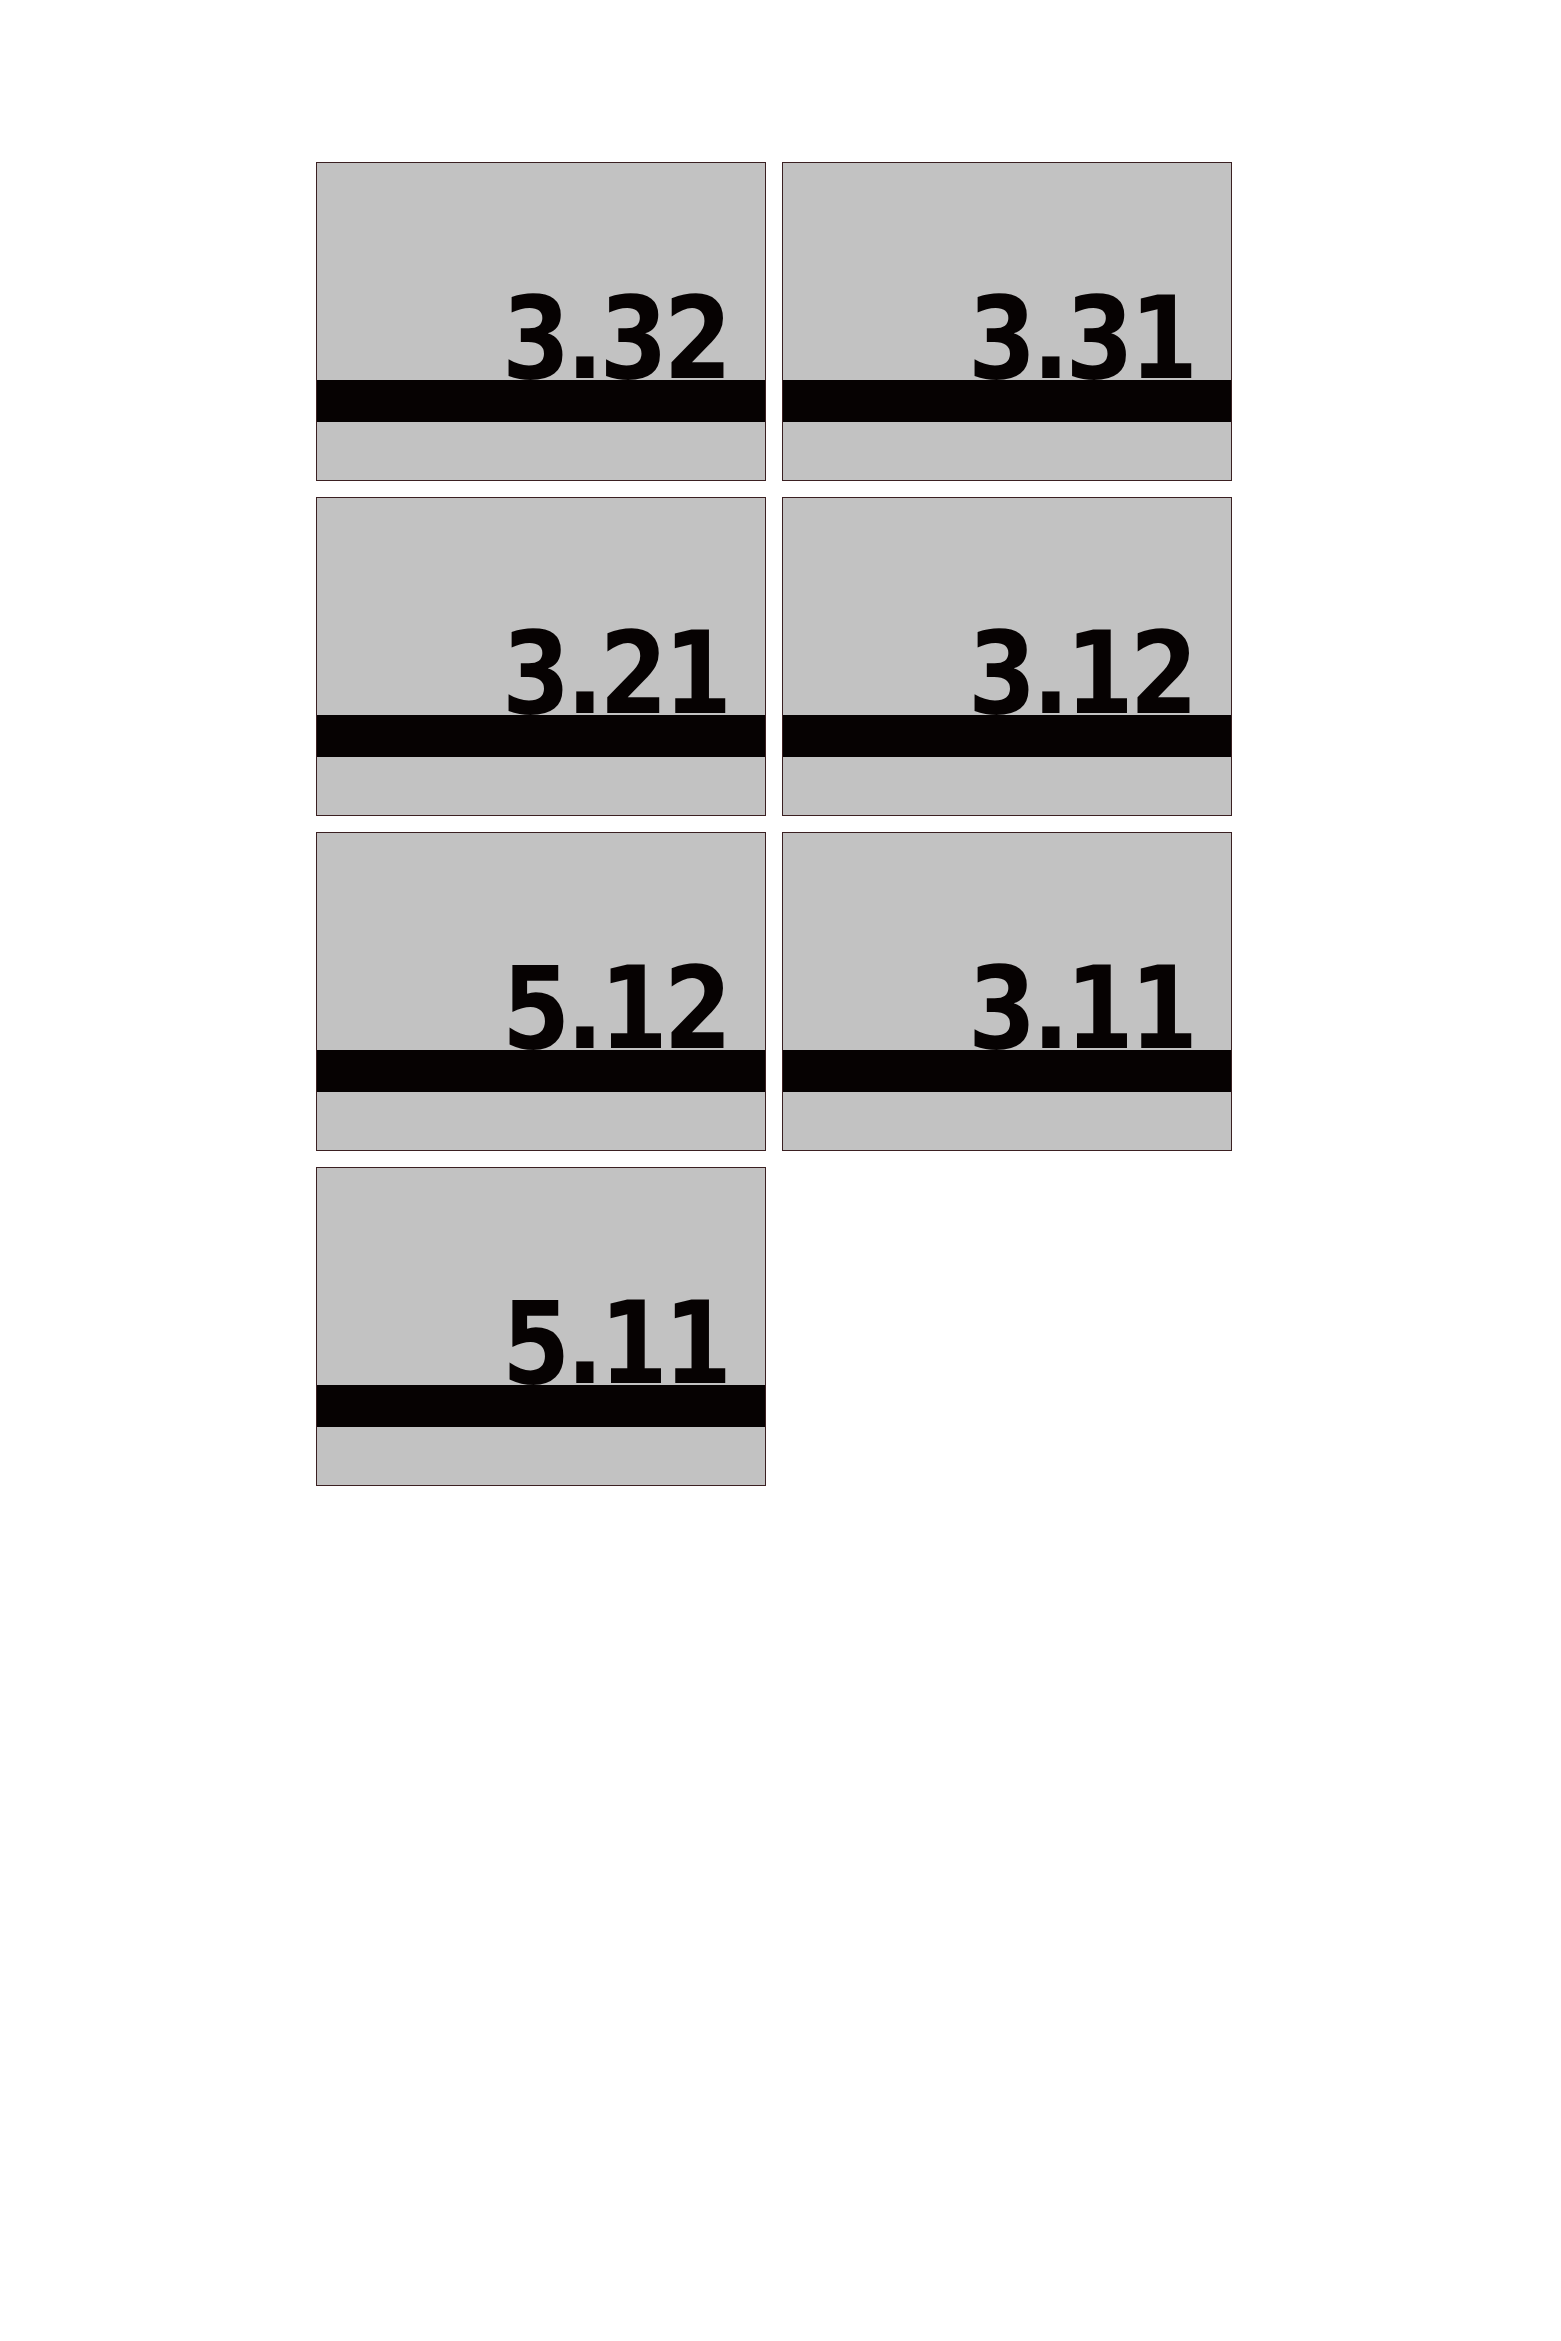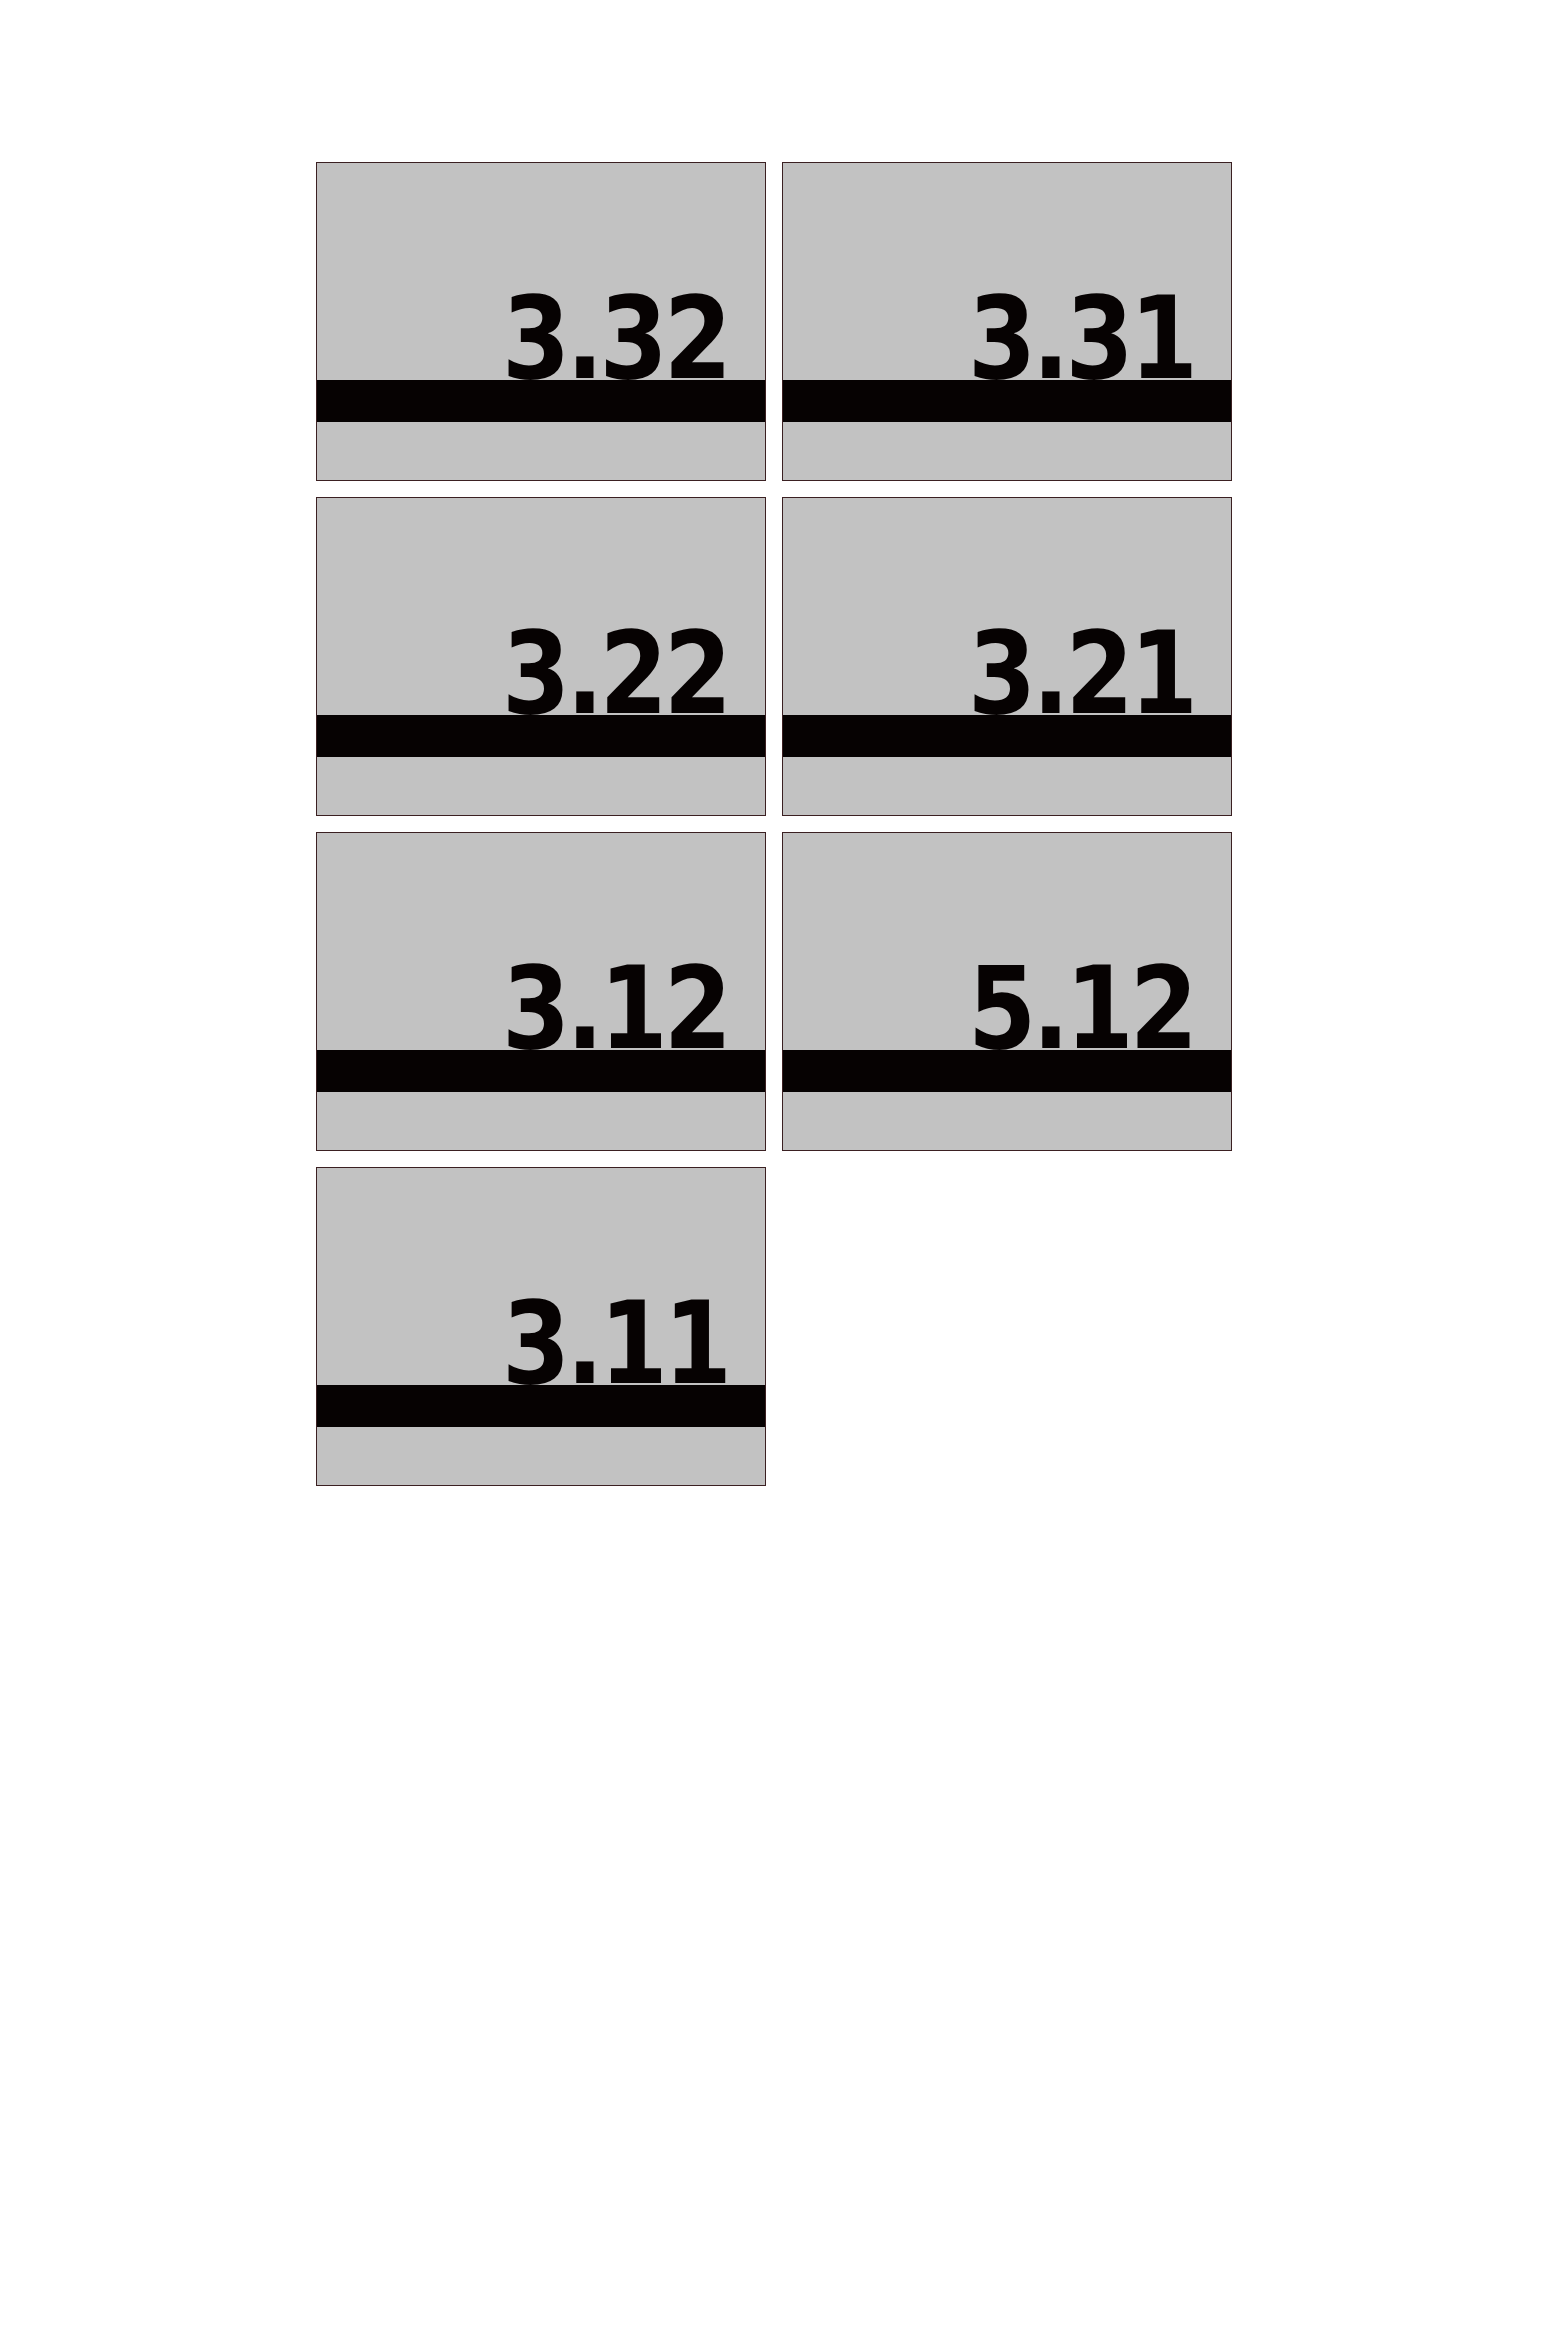--- a/index.html
+++ b/index.html
@@ -91,10 +91,6 @@
   </div>
 
 
-  <div class="card">
-    <div class="card-bar"></div>
-    <div class="card-value">3.22</div>
-  </div>
 
 
   <div class="card">

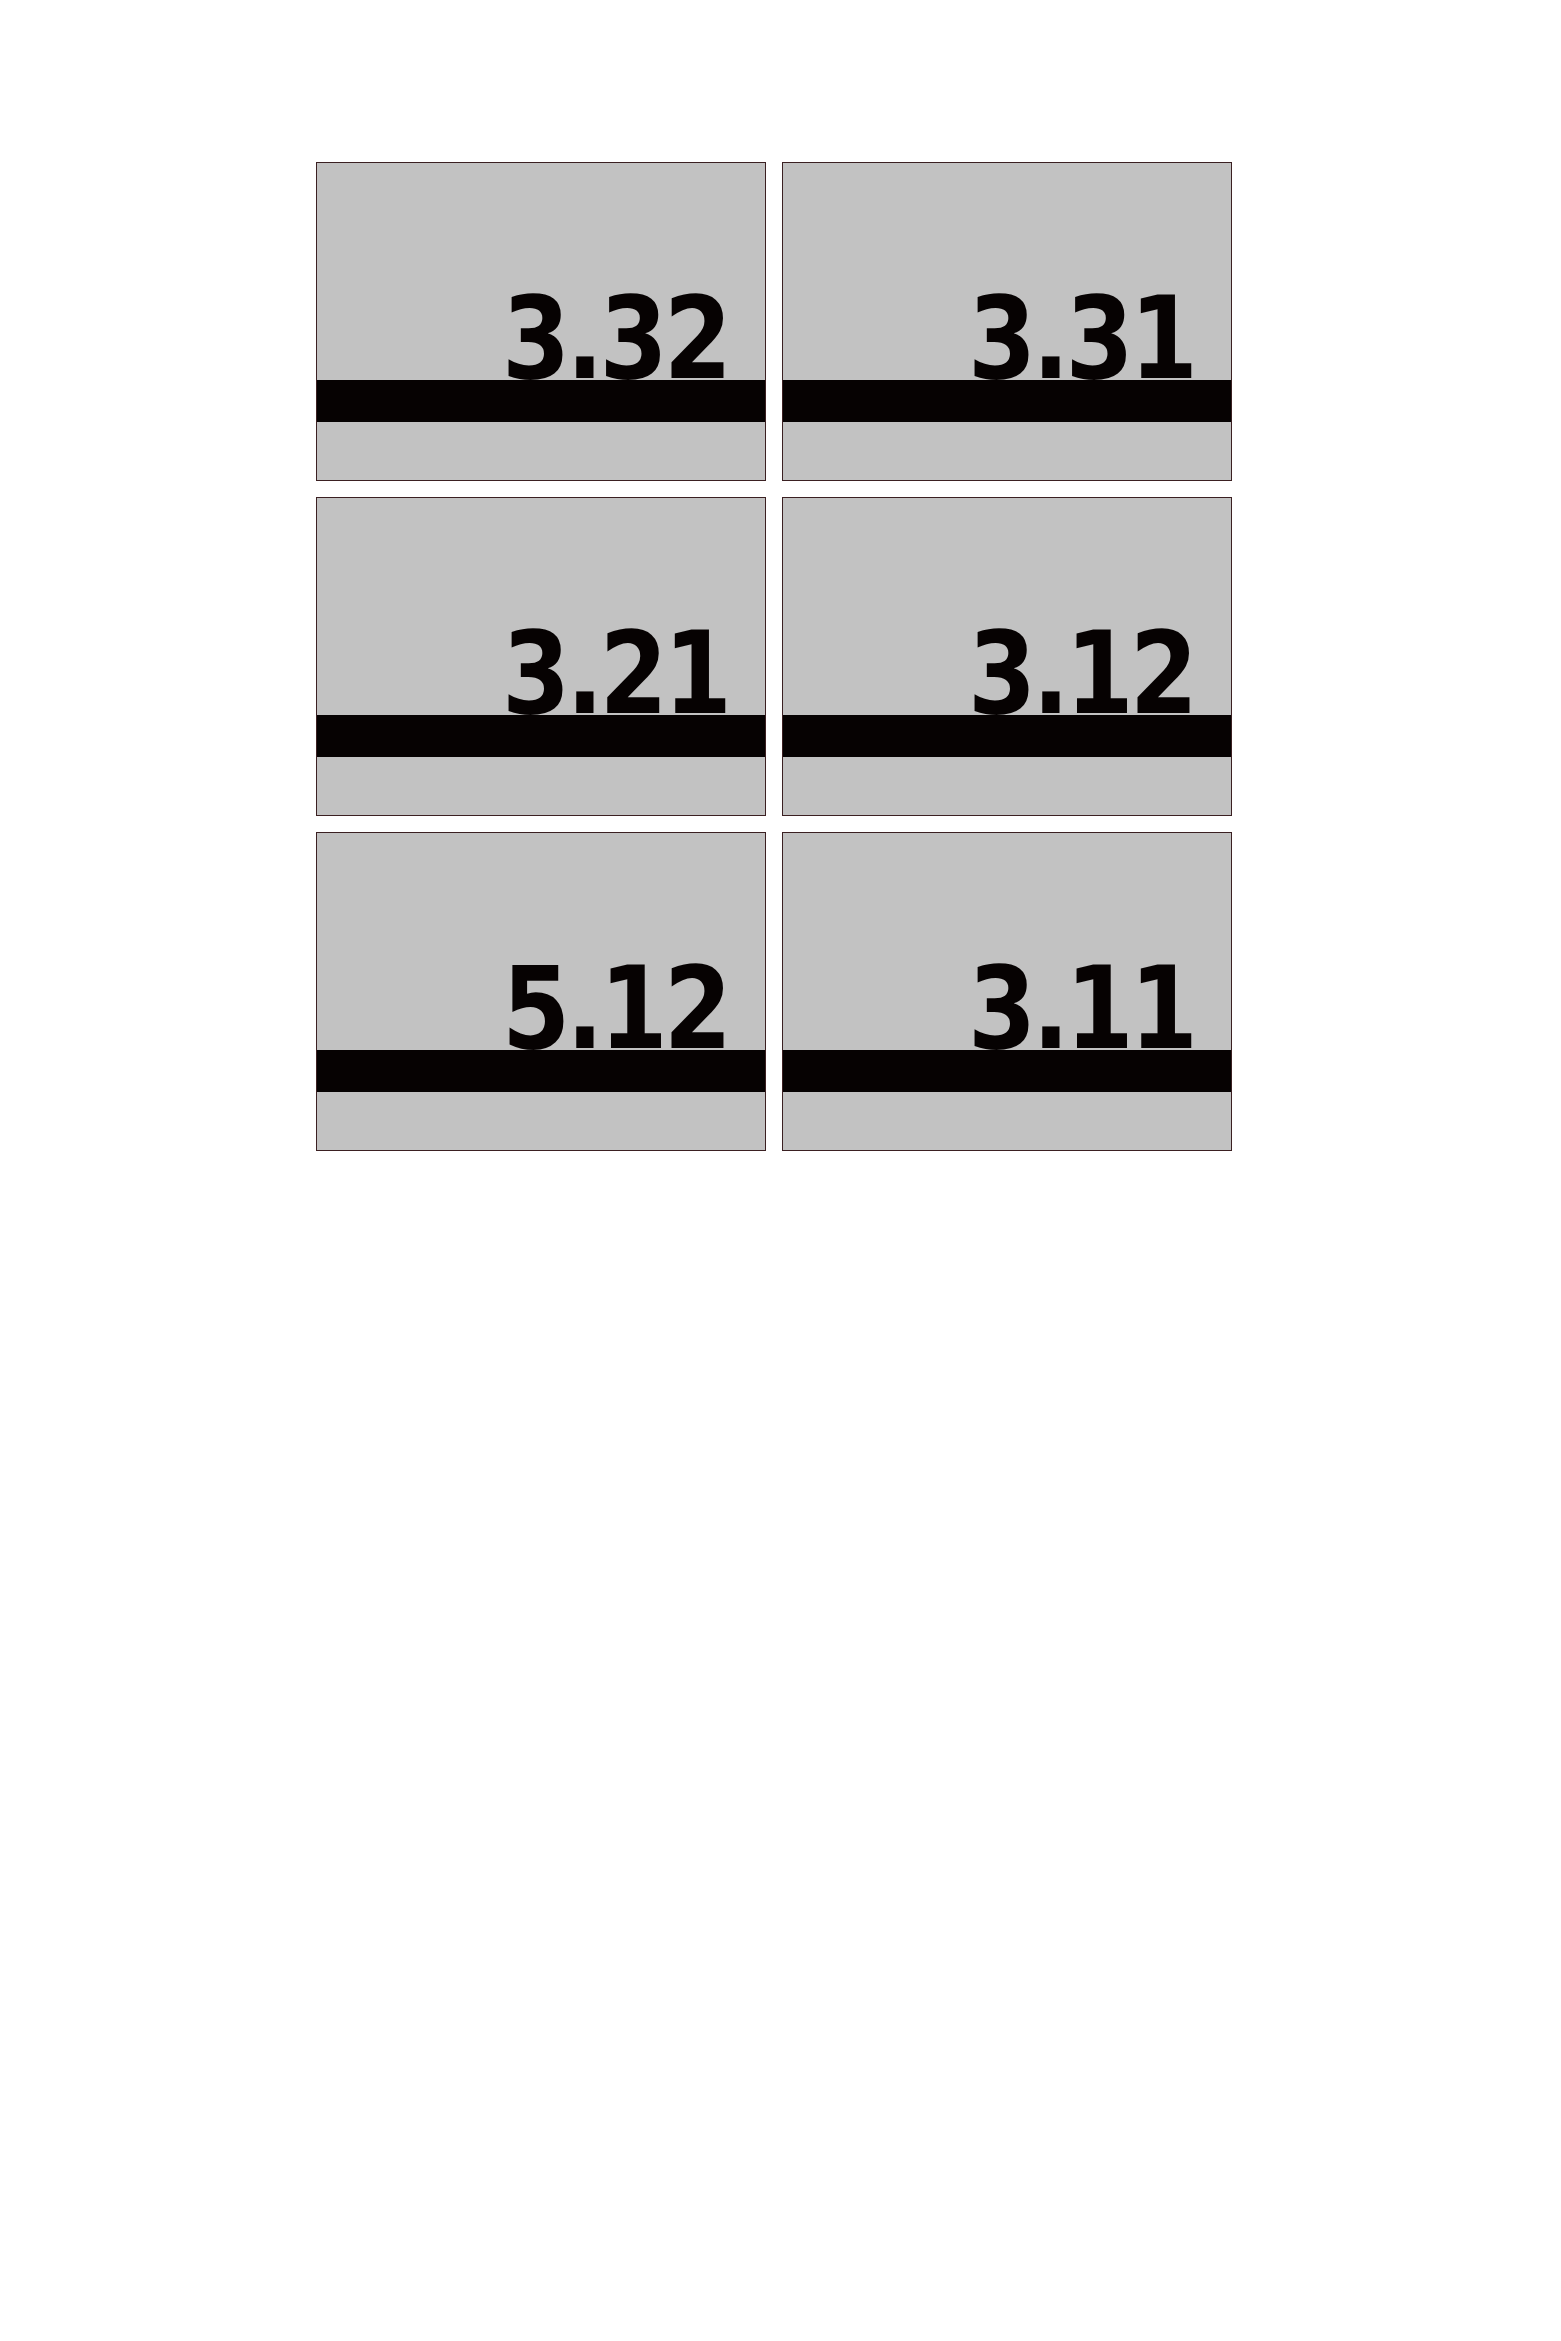--- a/index.html
+++ b/index.html
@@ -114,6 +114,10 @@
     <div class="card-value">3.11</div>
   </div>
 
+  <div class="card">
+    <div class="card-bar"></div>
+    <div class="card-value">5.11</div>
+  </div>
 
 </div>
 

